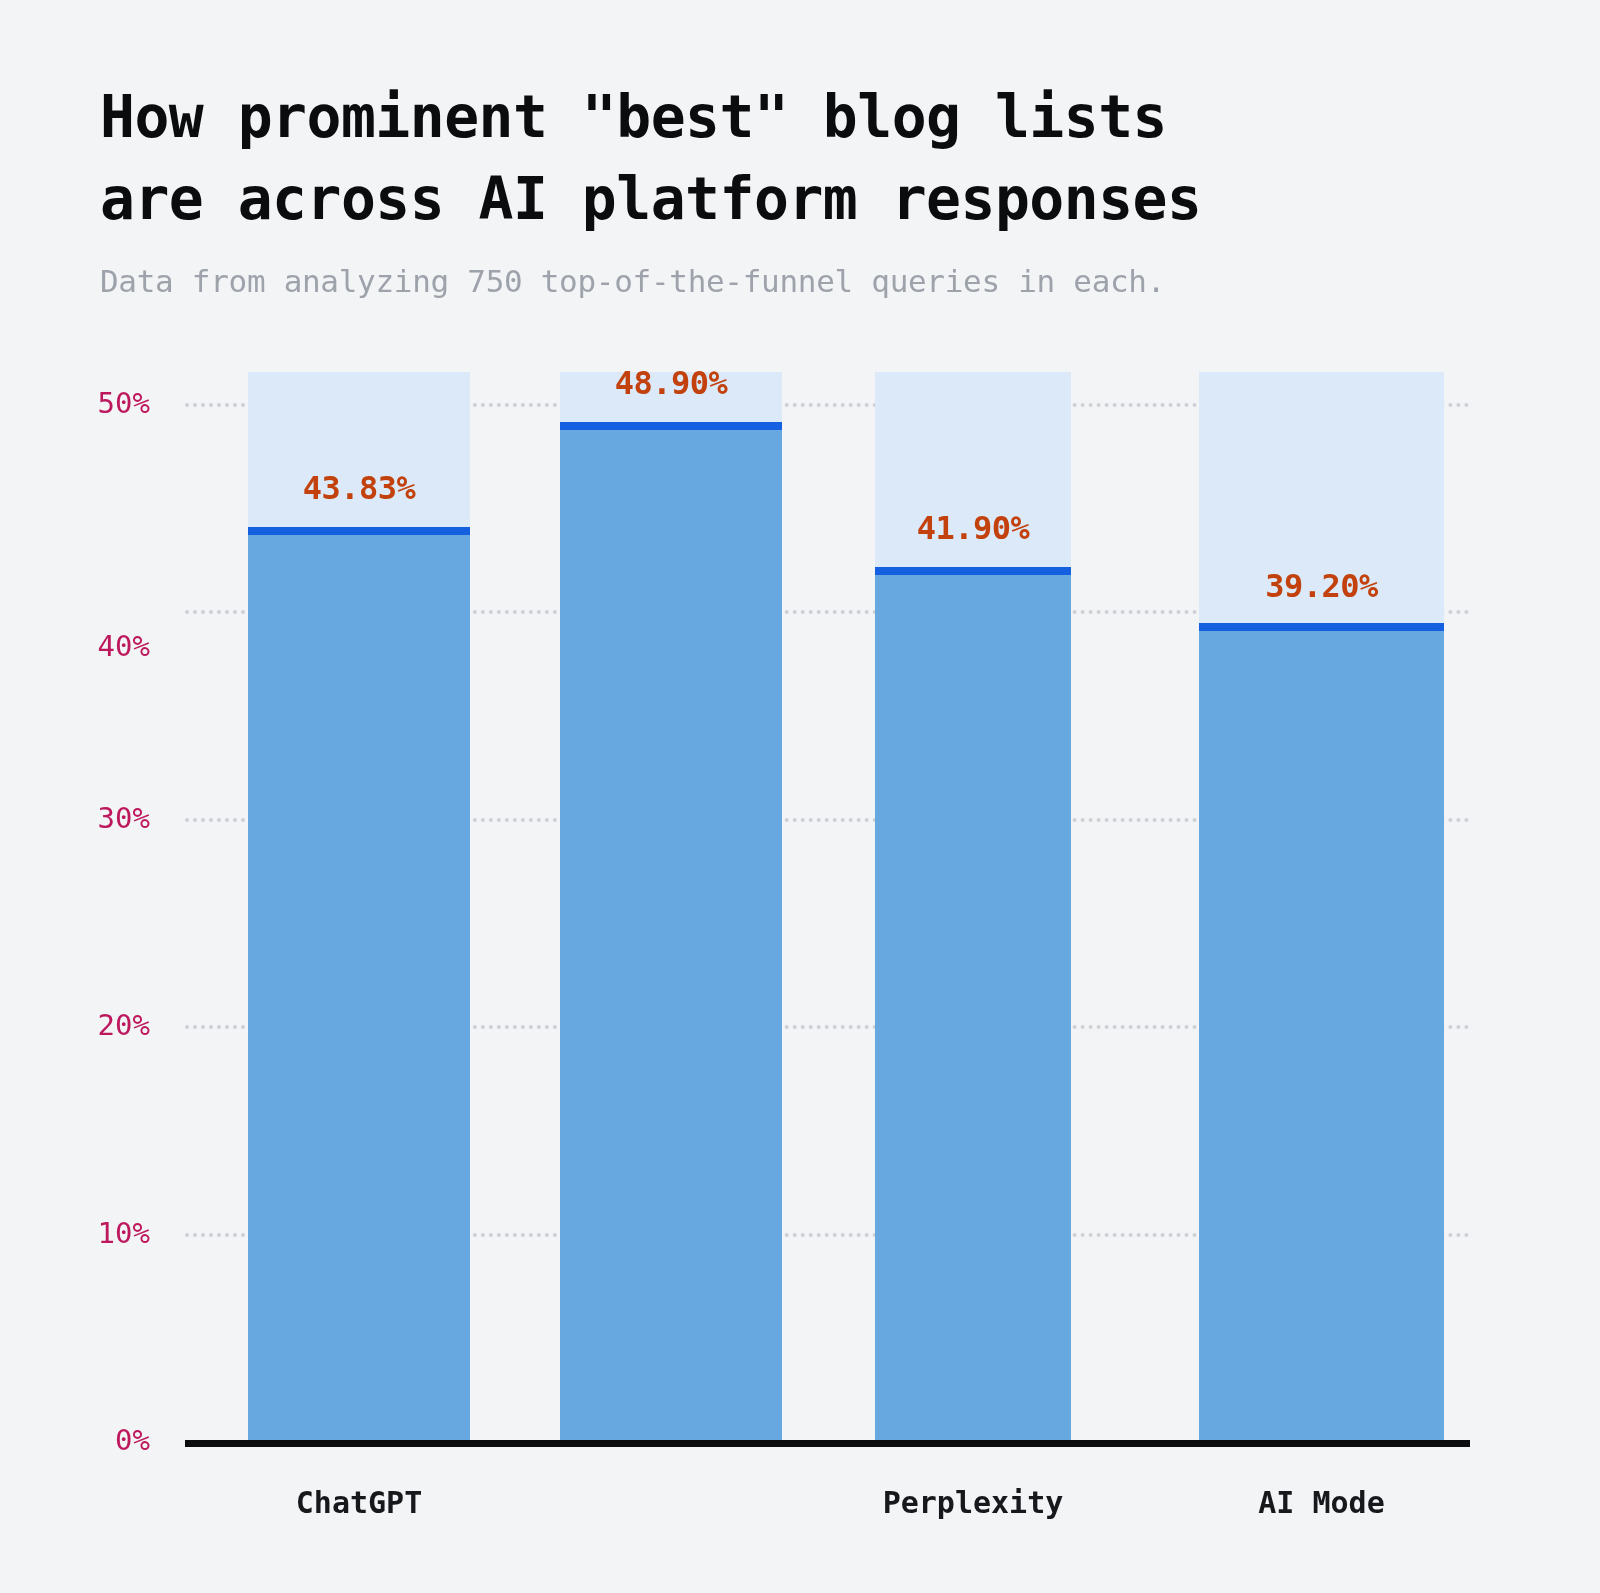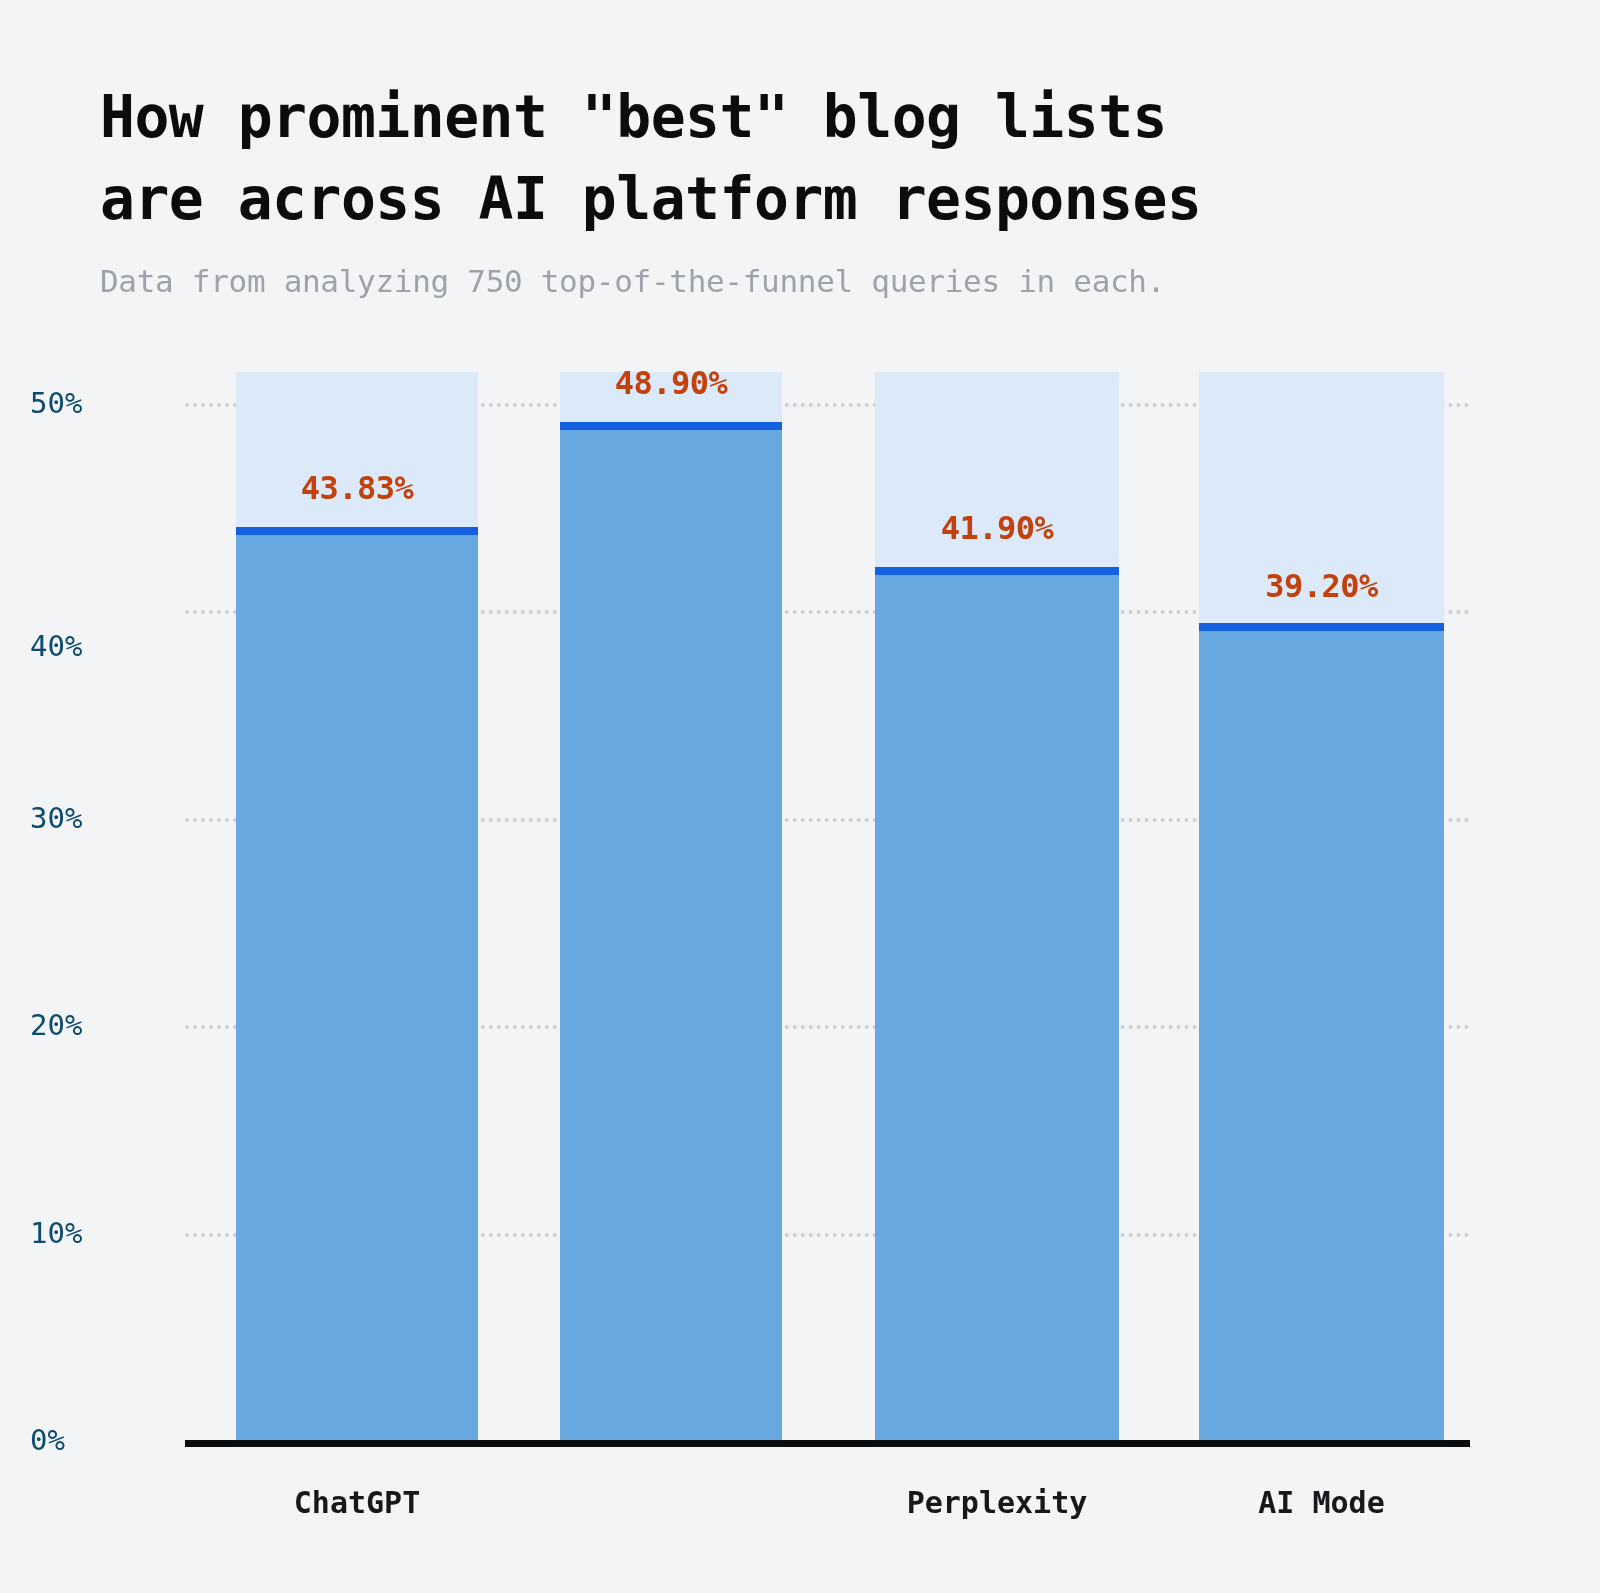--- a/index.html
+++ b/index.html
@@ -63,9 +63,10 @@
     position: absolute;
     right: 0;
     width: 120px;
+    text-align: right;
     font-size: 29px;
     font-weight: 400;
-    color: #0c4a6e;
+    color: #be185d;
     transform: translateY(-50%);
     font-family: "DejaVu Sans Mono", "Liberation Mono", monospace;
   }

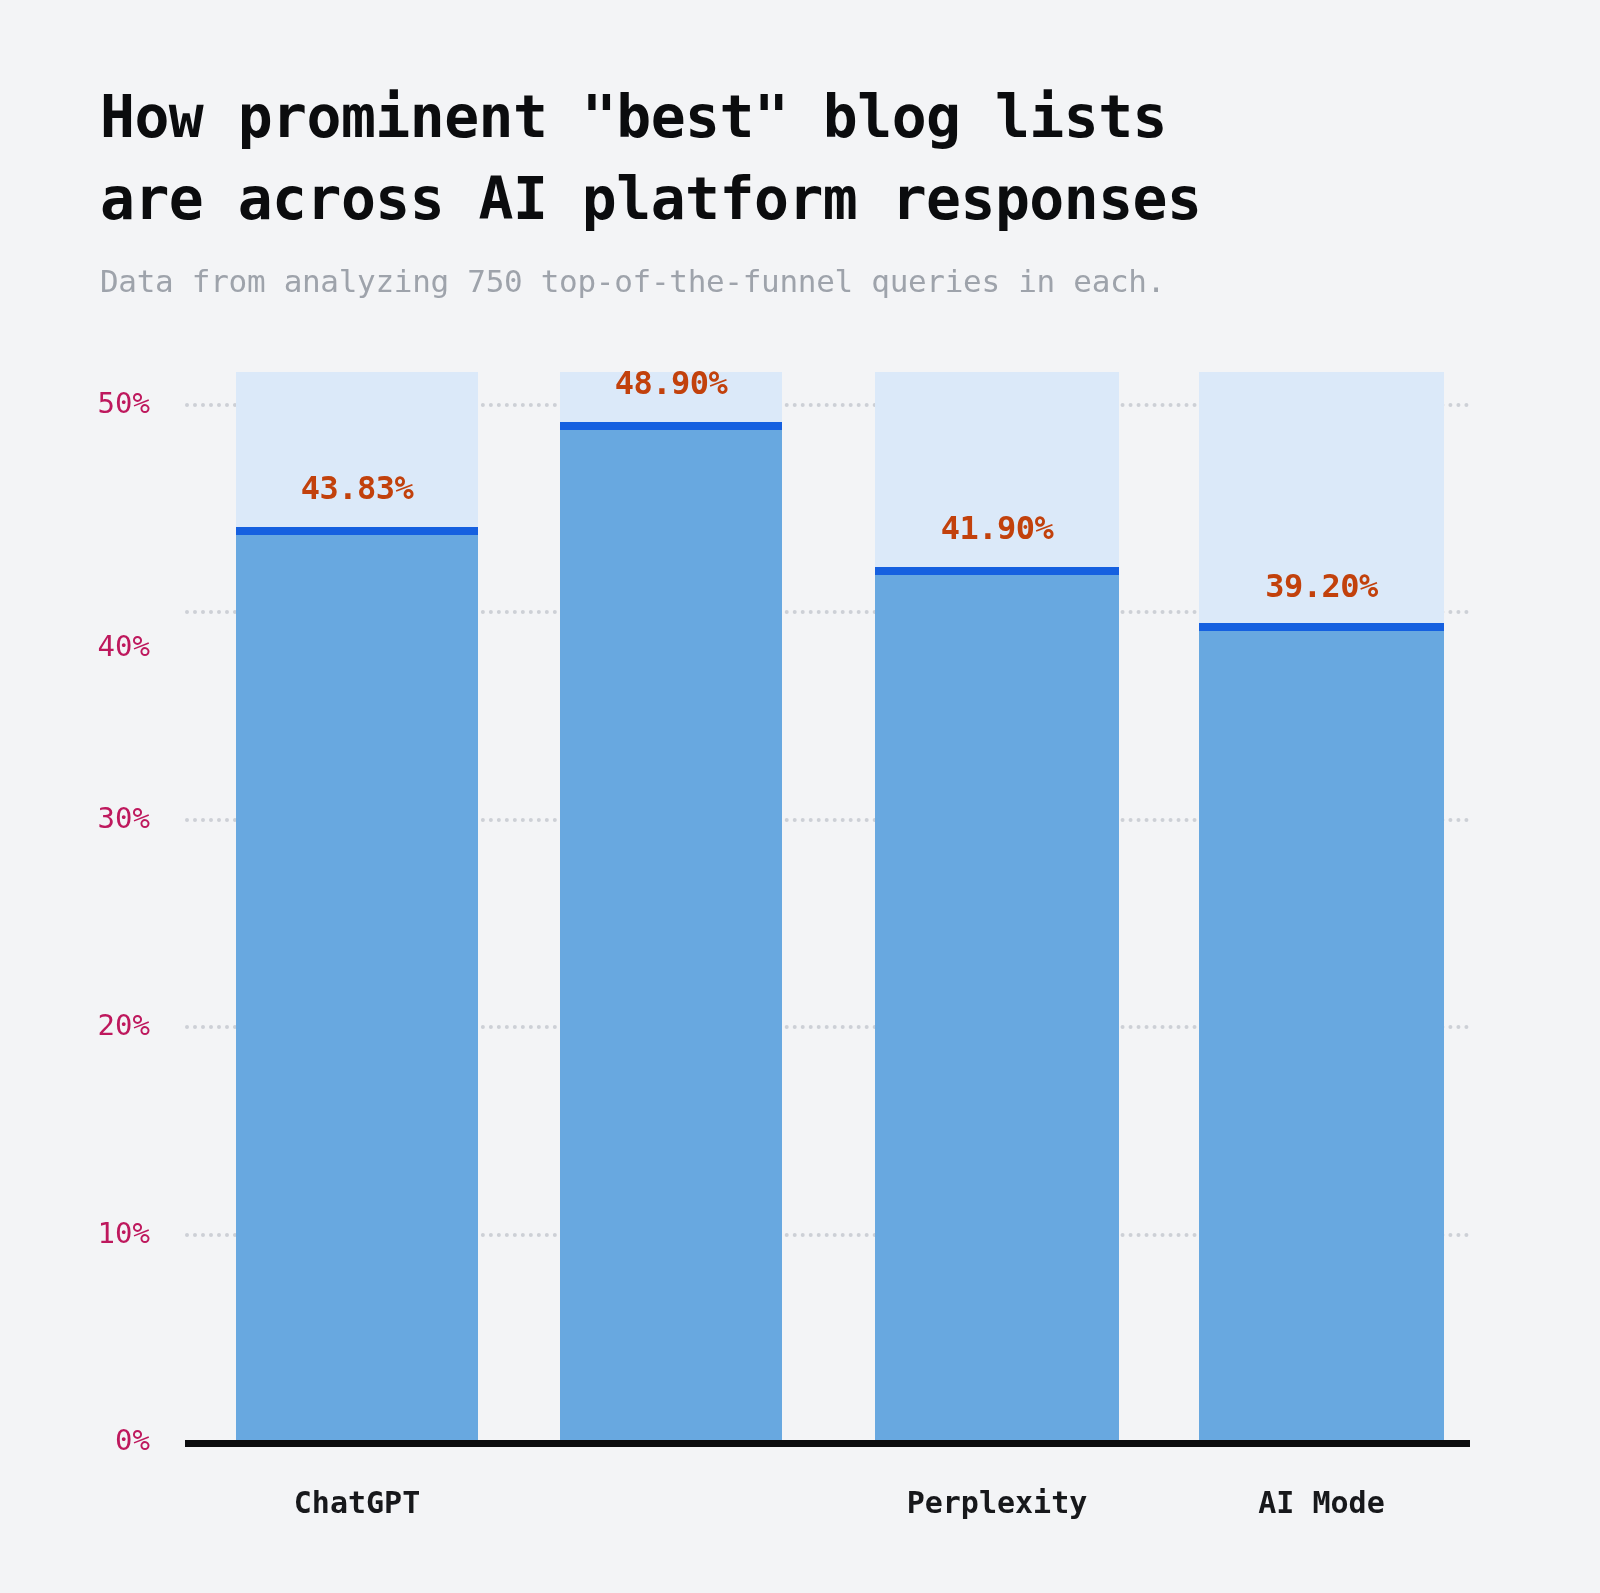--- a/index.html
+++ b/index.html
@@ -149,7 +149,7 @@
       <div class="gridline" style="left: 185px; width: 1285px; top: 403px;"></div>
       <div class="ytick-label" style="top: 403px; left: 30px;">50%</div>
       <div id="axis-line" style="left: 185px; width: 1285px; top: 1440px; height: 7px;"></div>
-      <div class="bar-group" style="left: 236px; top: 0px; width: 242px; height: 1593px;">
+      <div class="bar-group" style="left: 248px; top: 0px; width: 222px; height: 1593px;">
         <div class="bar-bg" style="top: 372px; height: 1068px;"></div>
         <div class="bar-fill" style="top: 530.966px; height: 909.034px;"></div>
         <div class="bar-cap" style="top: 526.966px;"></div>

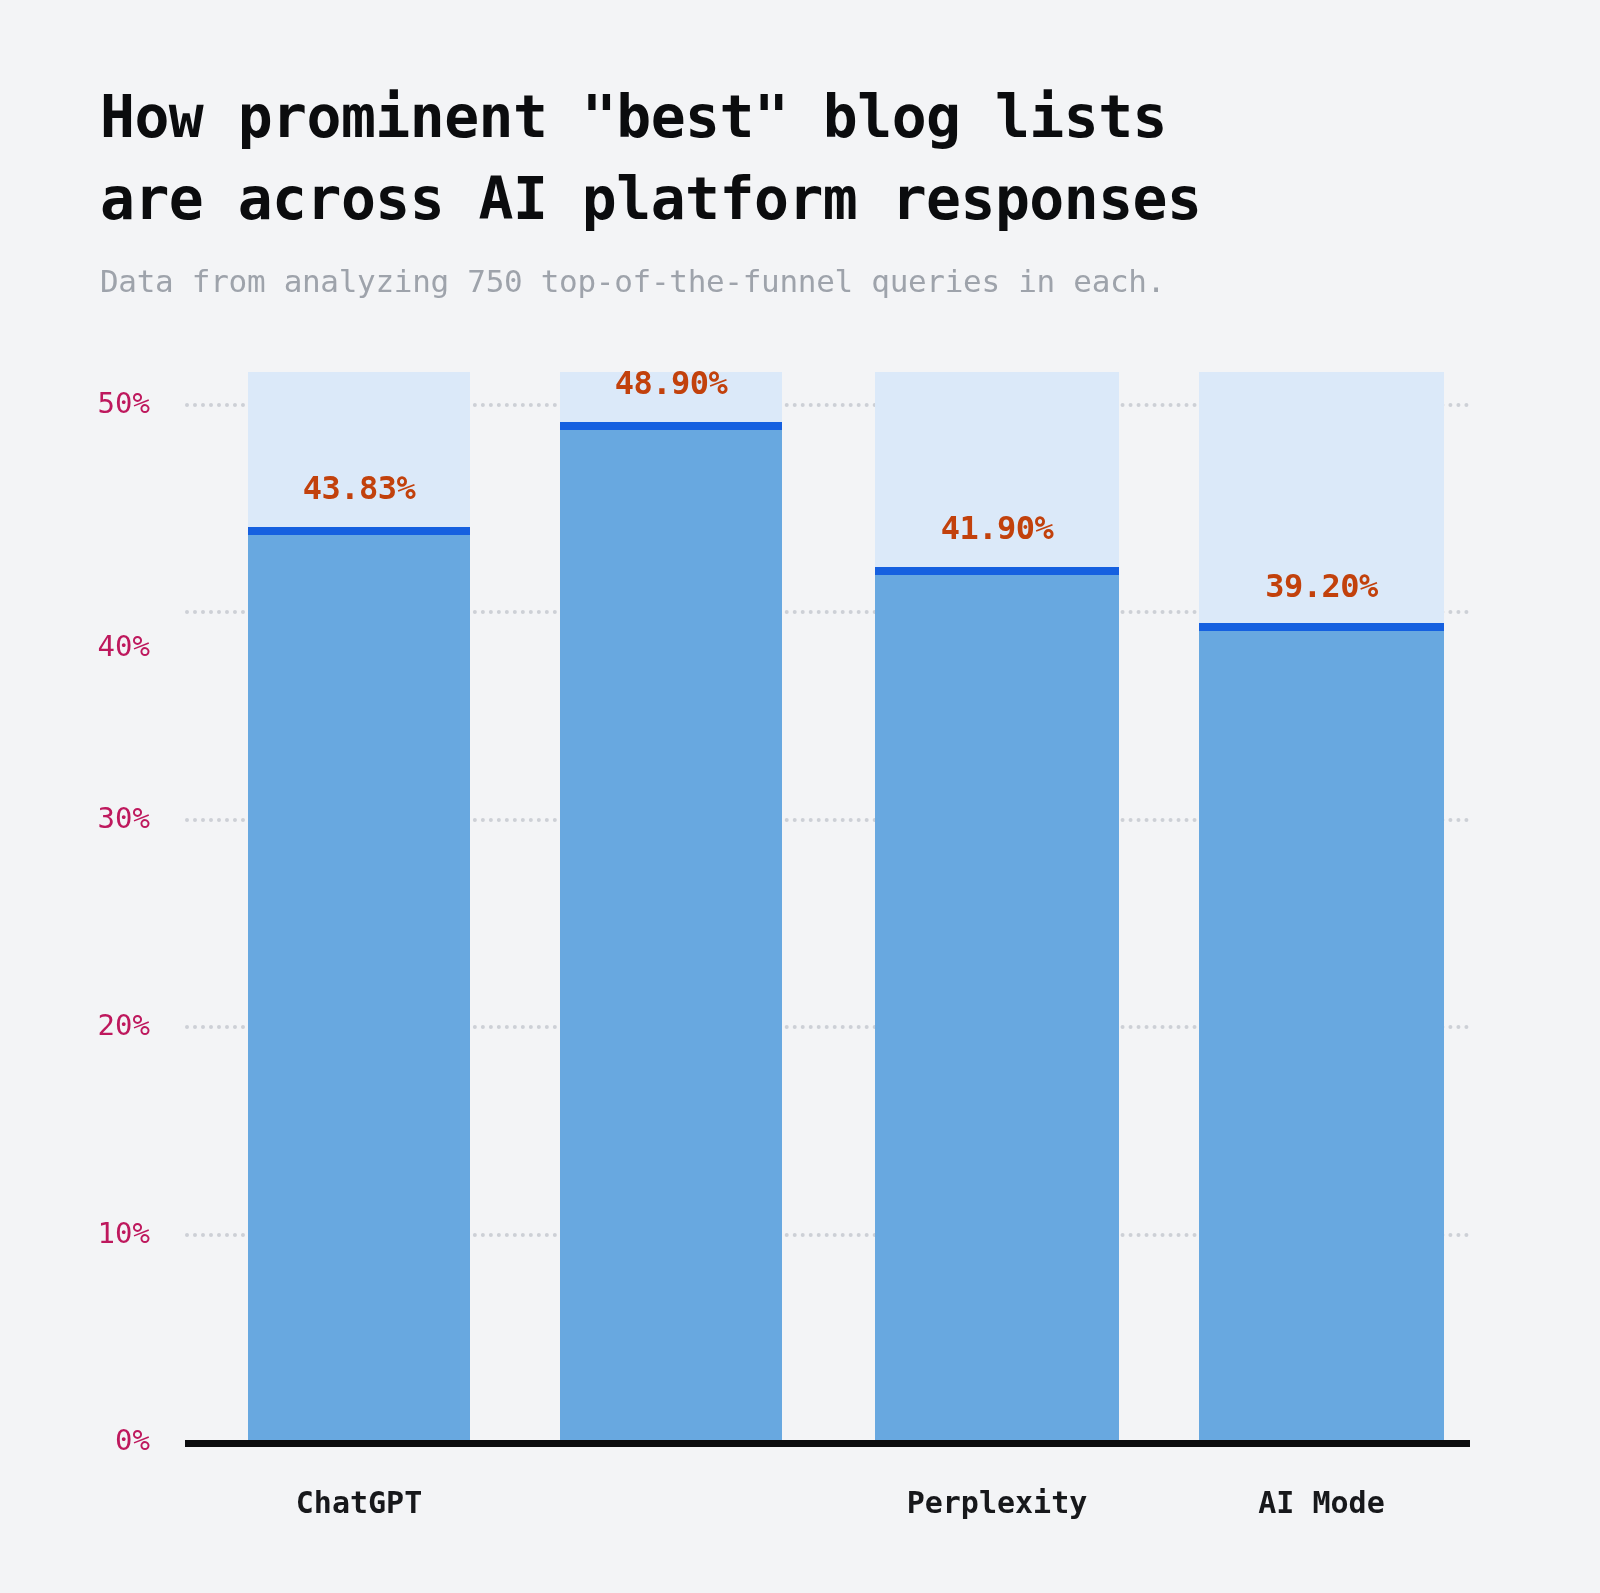--- a/index.html
+++ b/index.html
@@ -162,7 +162,7 @@
         <div class="bar-cap" style="top: 421.814px;"></div>
         <div class="bar-value" style="top: 363.814px;">48.90%</div>
       </div>
-      <div class="bar-group" style="left: 875px; top: 0px; width: 244px; height: 1593px;">
+      <div class="bar-group" style="left: 875px; top: 0px; width: 196px; height: 1593px;">
         <div class="bar-bg" style="top: 372px; height: 1068px;"></div>
         <div class="bar-fill" style="top: 570.994px; height: 869.006px;"></div>
         <div class="bar-cap" style="top: 566.994px;"></div>

